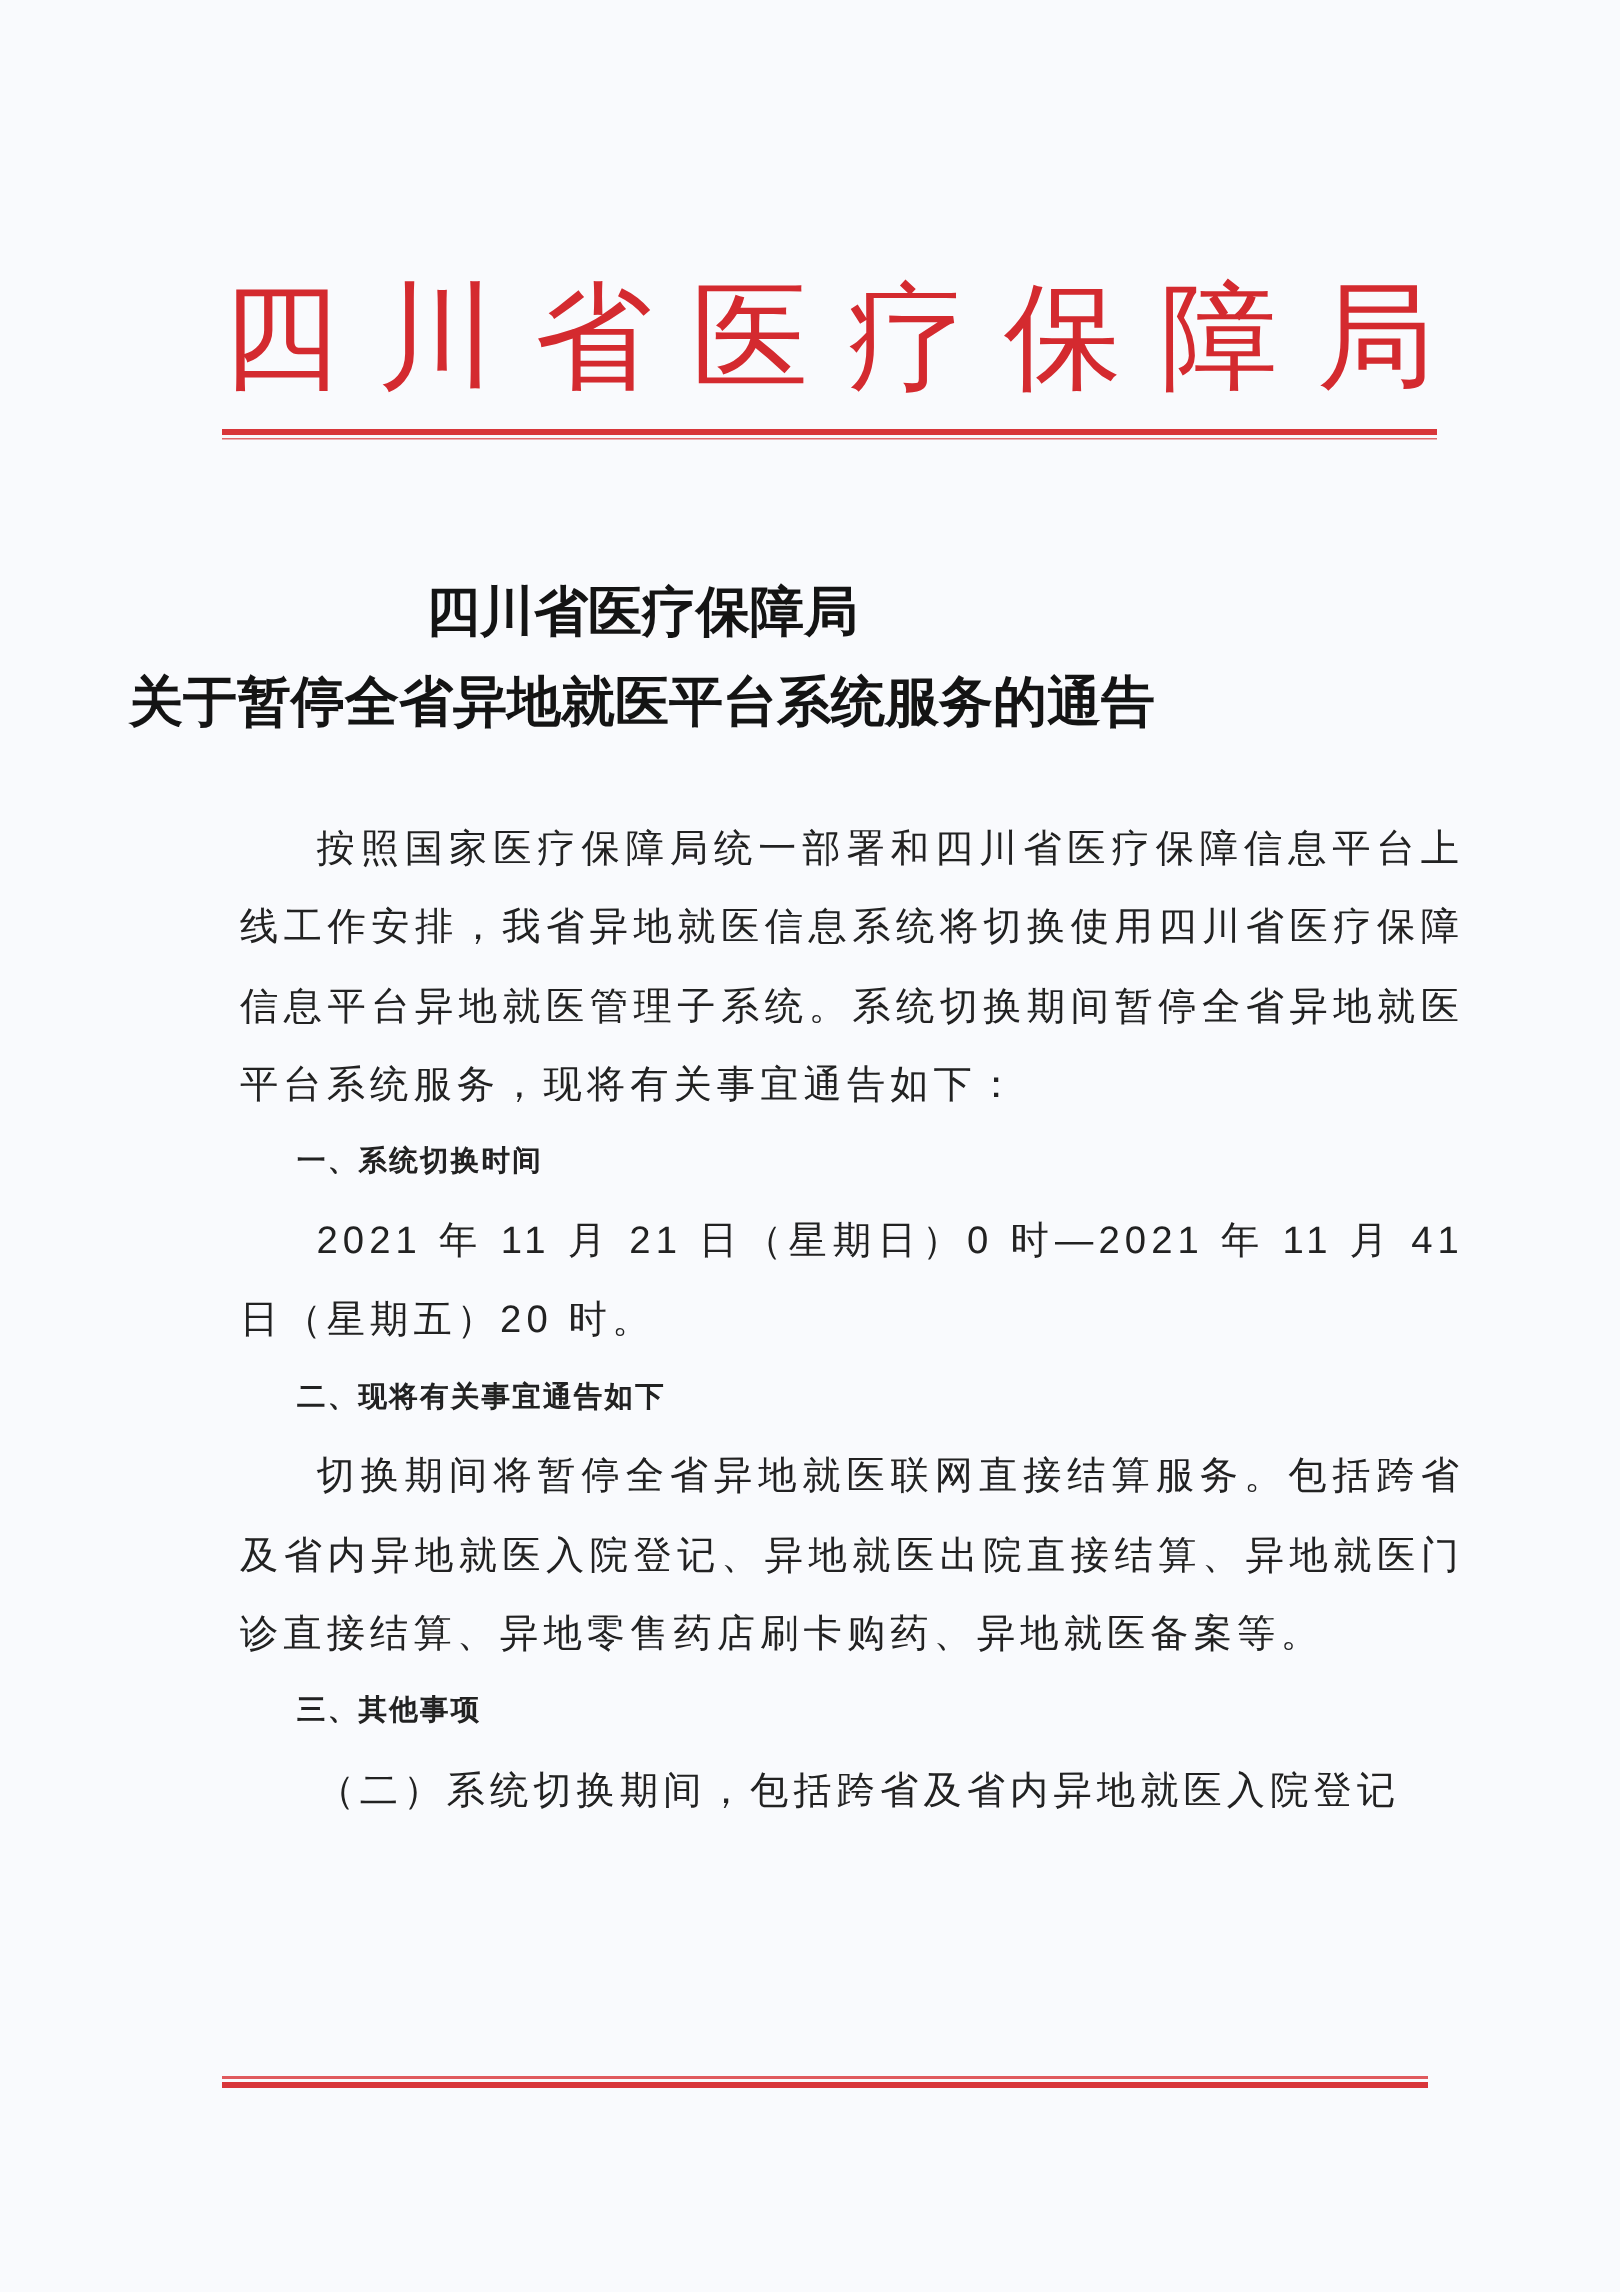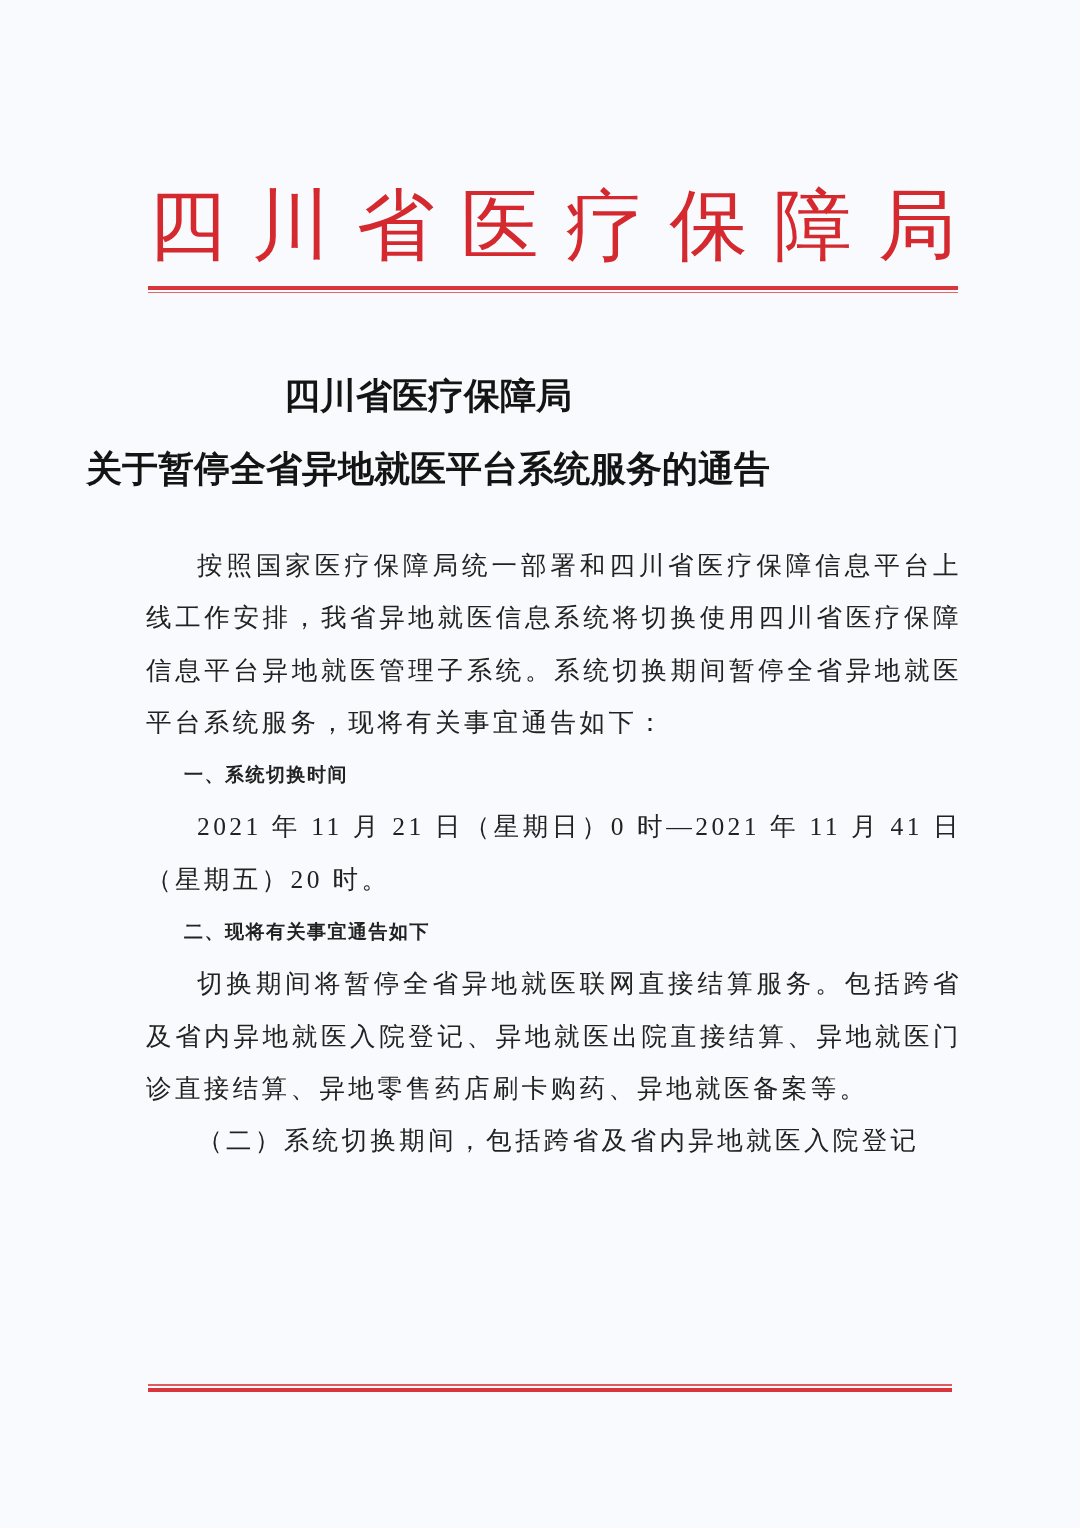--- a/index.html
+++ b/index.html
@@ -32,6 +32,7 @@
     font-weight: bold; font-size: 36px; color: #141414;
     font-family: "DejaVu Serif", "Liberation Serif", serif;
     letter-spacing: 0px;
+    margin-top: 12px;
   }
   .title.l1 { top: 372px; }
   .title.l2 { top: 445px; text-align: center; }

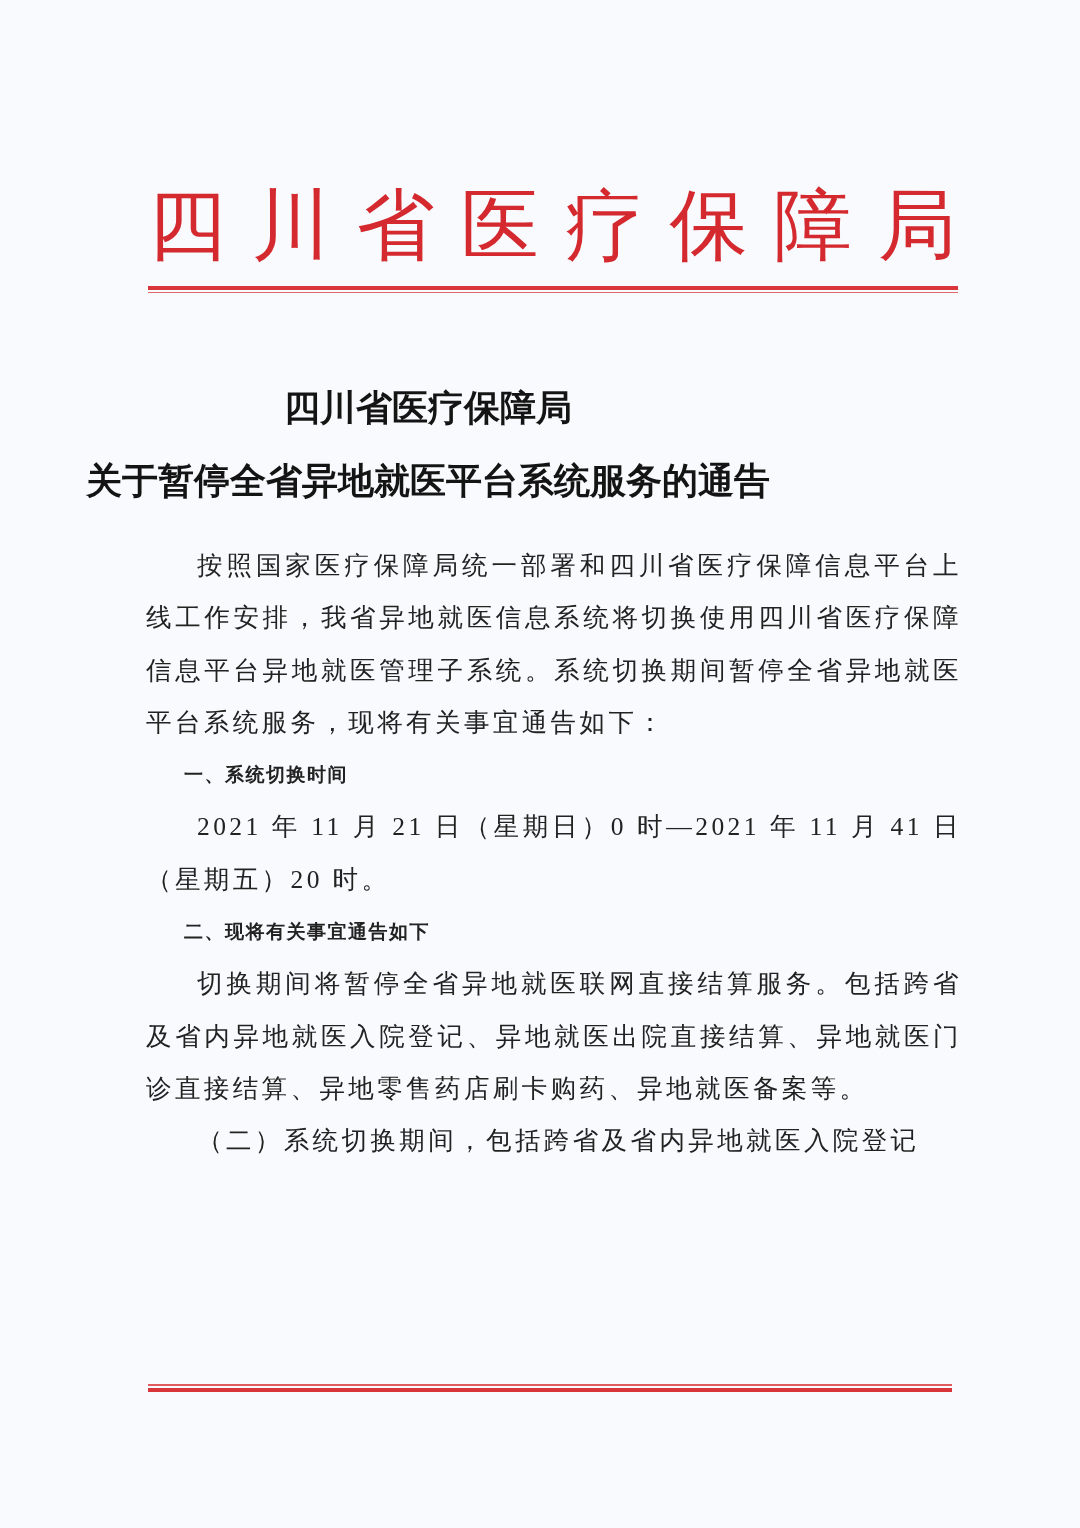--- a/index.html
+++ b/index.html
@@ -35,7 +35,7 @@
     margin-top: 12px;
   }
   .title.l1 { top: 372px; }
-  .title.l2 { top: 445px; text-align: center; }
+  .title.l2 { top: 432px; text-align: center; }
 
   .body {
     position: absolute; left: 146px; top: 540px; width: 816px;

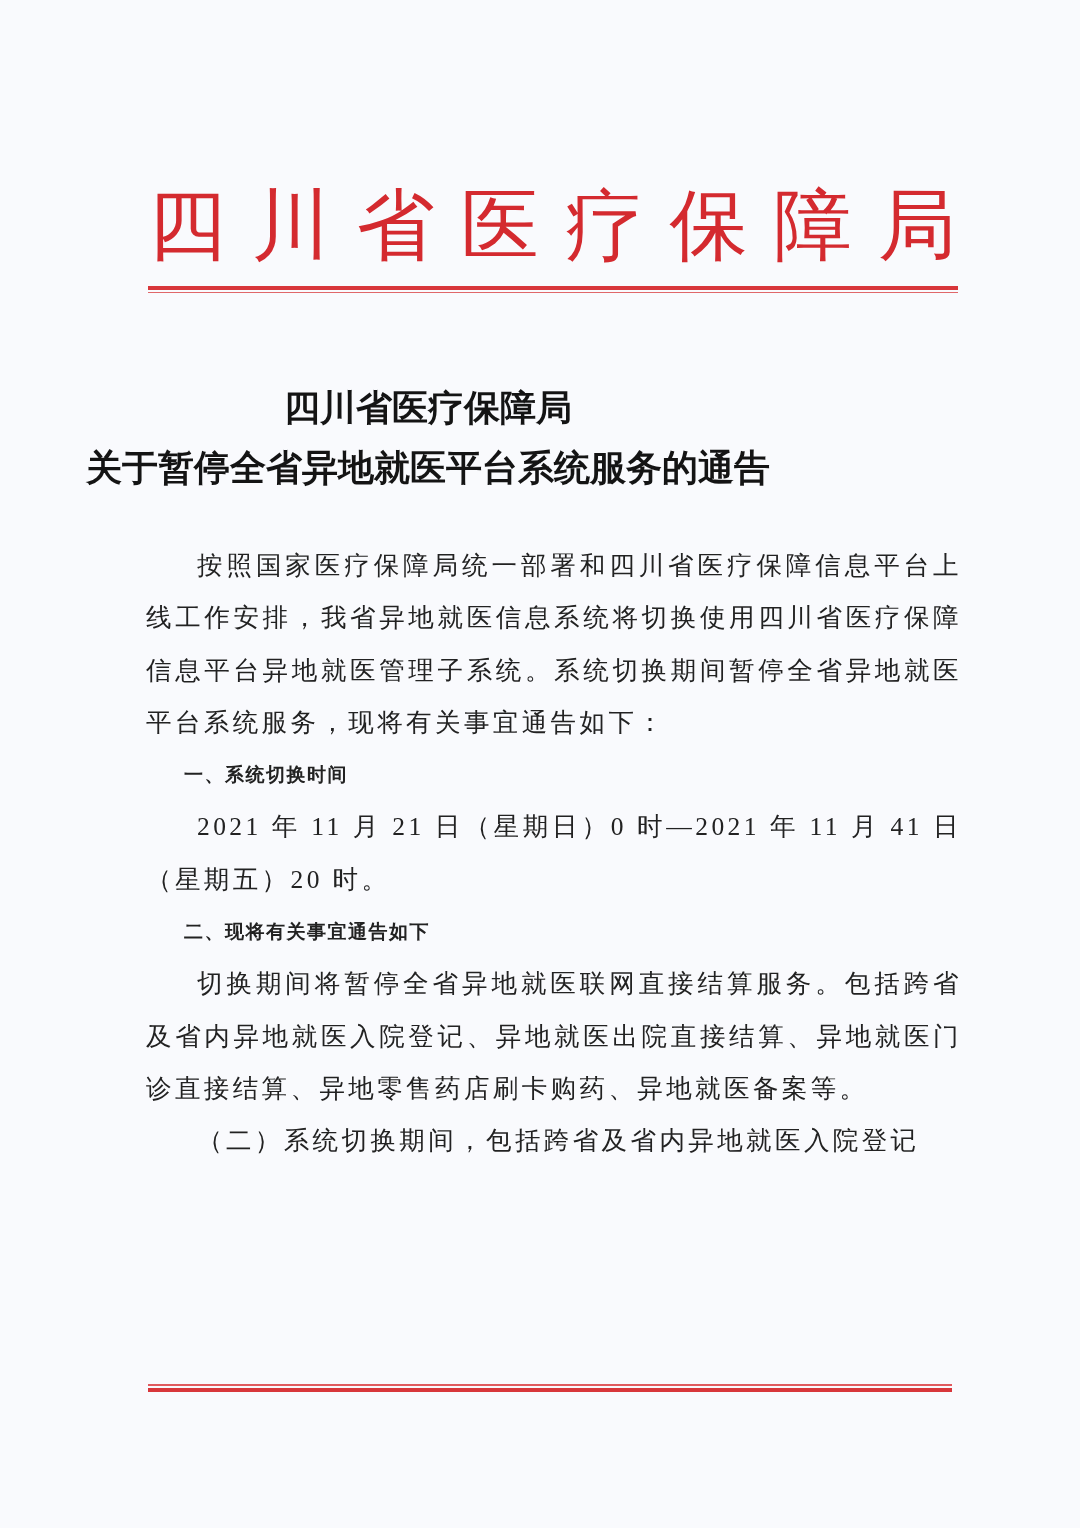--- a/index.html
+++ b/index.html
@@ -38,9 +38,9 @@
   .title.l2 { top: 432px; text-align: center; }
 
   .body {
-    position: absolute; left: 146px; top: 540px; width: 816px;
+    position: absolute; left: 160px; top: 540px; width: 816px;
     font-size: 25.5px; line-height: 52.3px; letter-spacing: 3.4px;
-    font-family: Liberation Serif, serif;
+    font-family: Liberation Sans, sans-serif;
     color: #222;
     text-align: justify;
   }

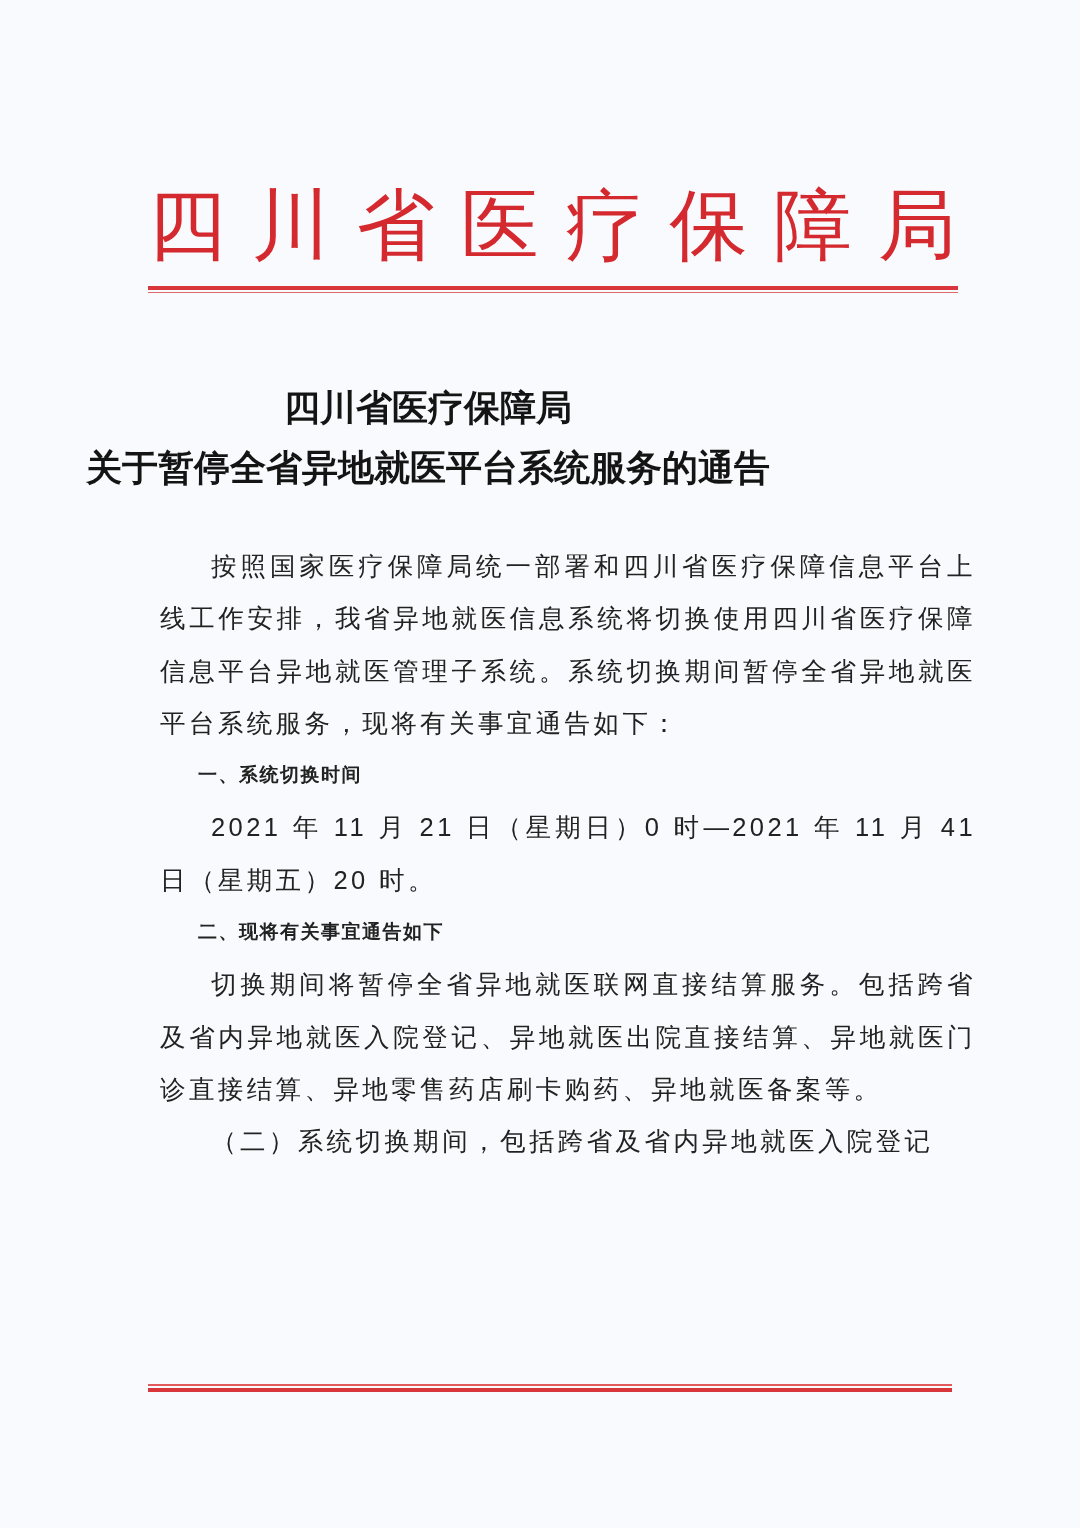--- a/index.html
+++ b/index.html
@@ -81,6 +81,7 @@
     <p>2021 年 11 月 21 日（星期日）0 时—2021 年 11 月 41 日（星期五）20 时。</p>
     <h3>二、现将有关事宜通告如下</h3>
     <p>切换期间将暂停全省异地就医联网直接结算服务。包括跨省及省内异地就医入院登记、异地就医出院直接结算、异地就医门诊直接结算、异地零售药店刷卡购药、异地就医备案等。</p>
+    <h3>三、其他事项</h3>
     <p>（二）系统切换期间，包括跨省及省内异地就医入院登记</p>
   </div>
 

